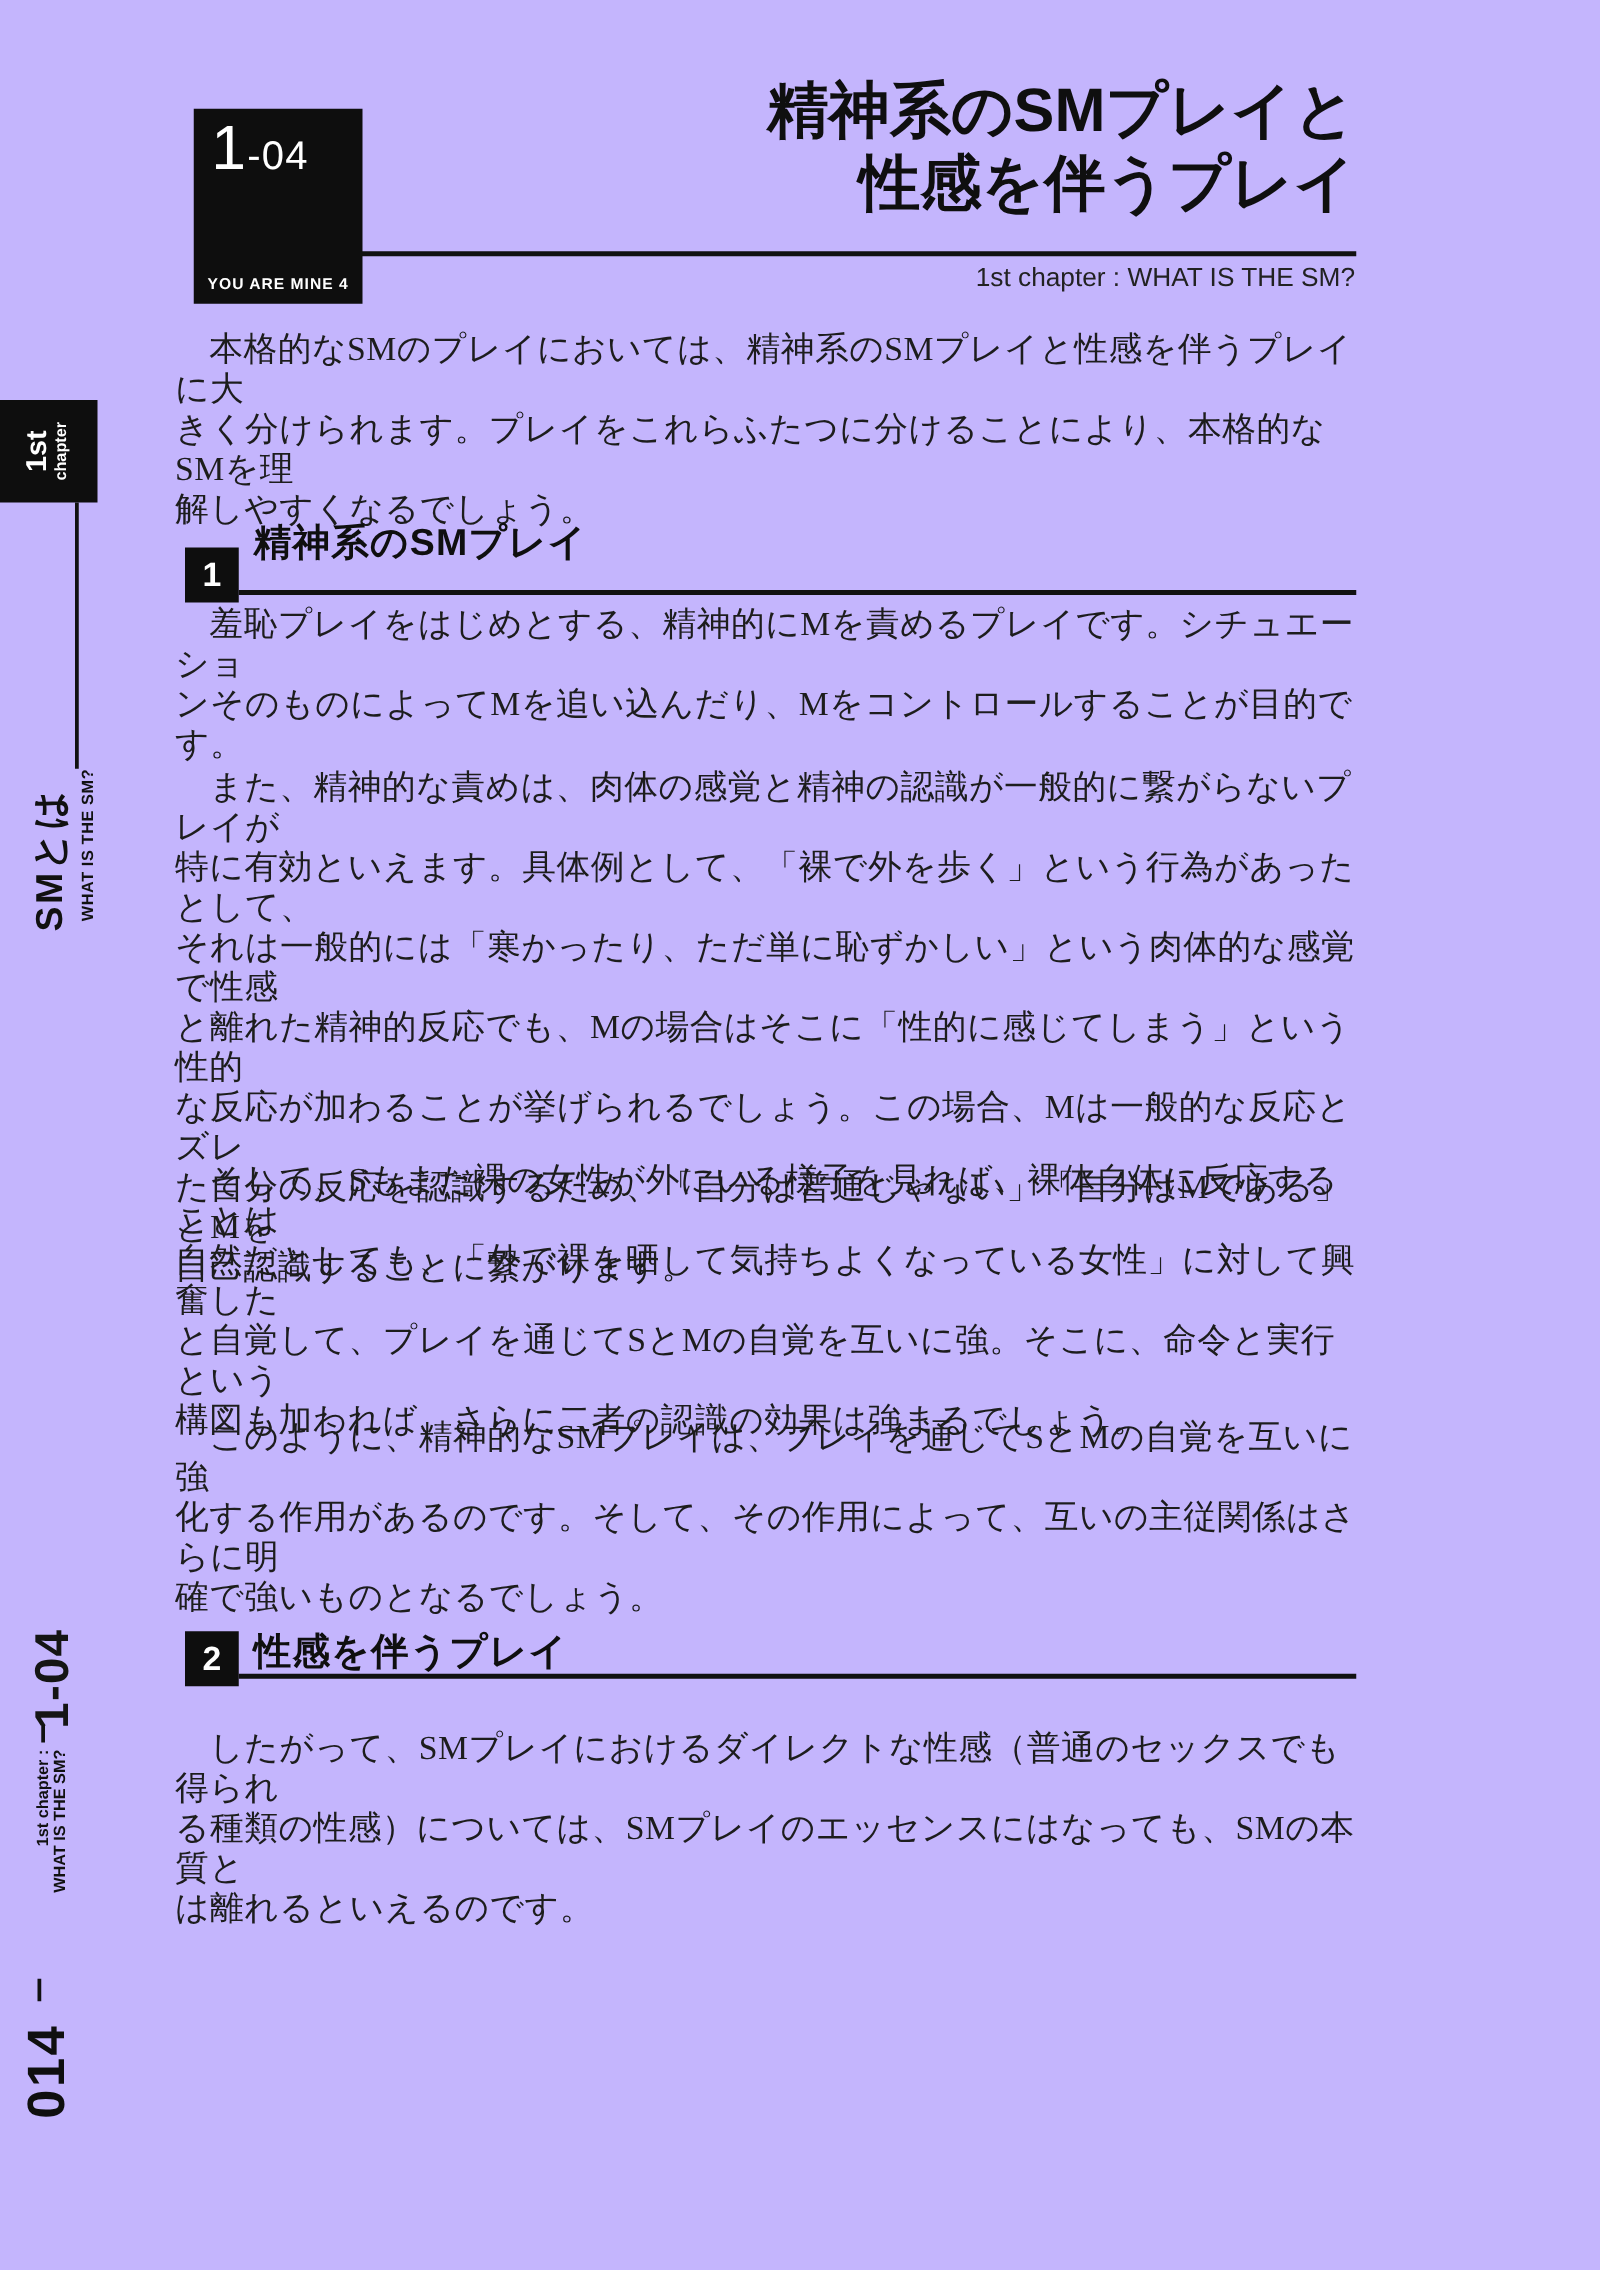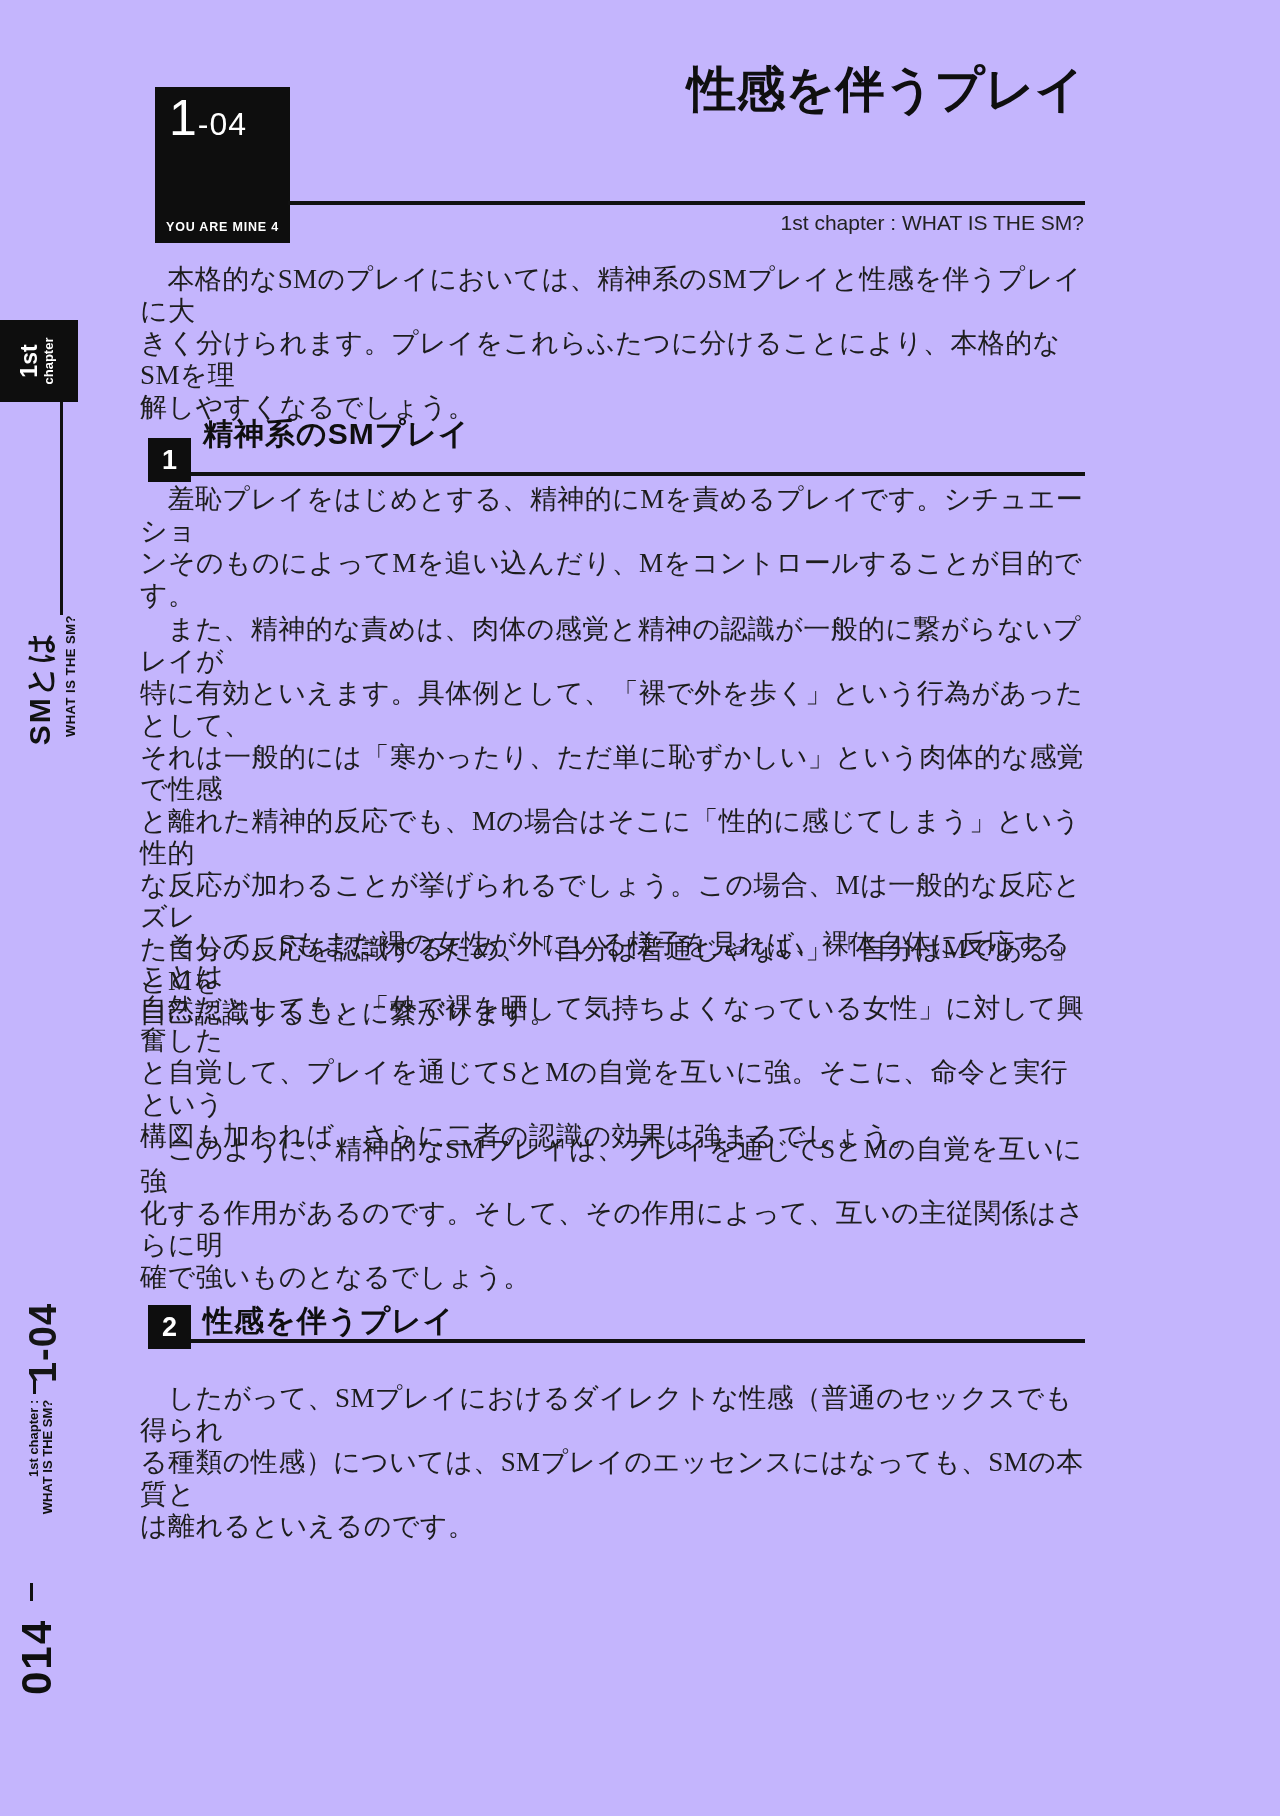--- a/index.html
+++ b/index.html
@@ -110,6 +110,7 @@
   </div>
   <div class="header-rule"></div>
   <div class="page-title">
+    <div>精神系のSMプレイと</div>
     <div>性感を伴うプレイ</div>
   </div>
   <div class="page-subtitle">1st chapter : WHAT IS THE SM?</div>

